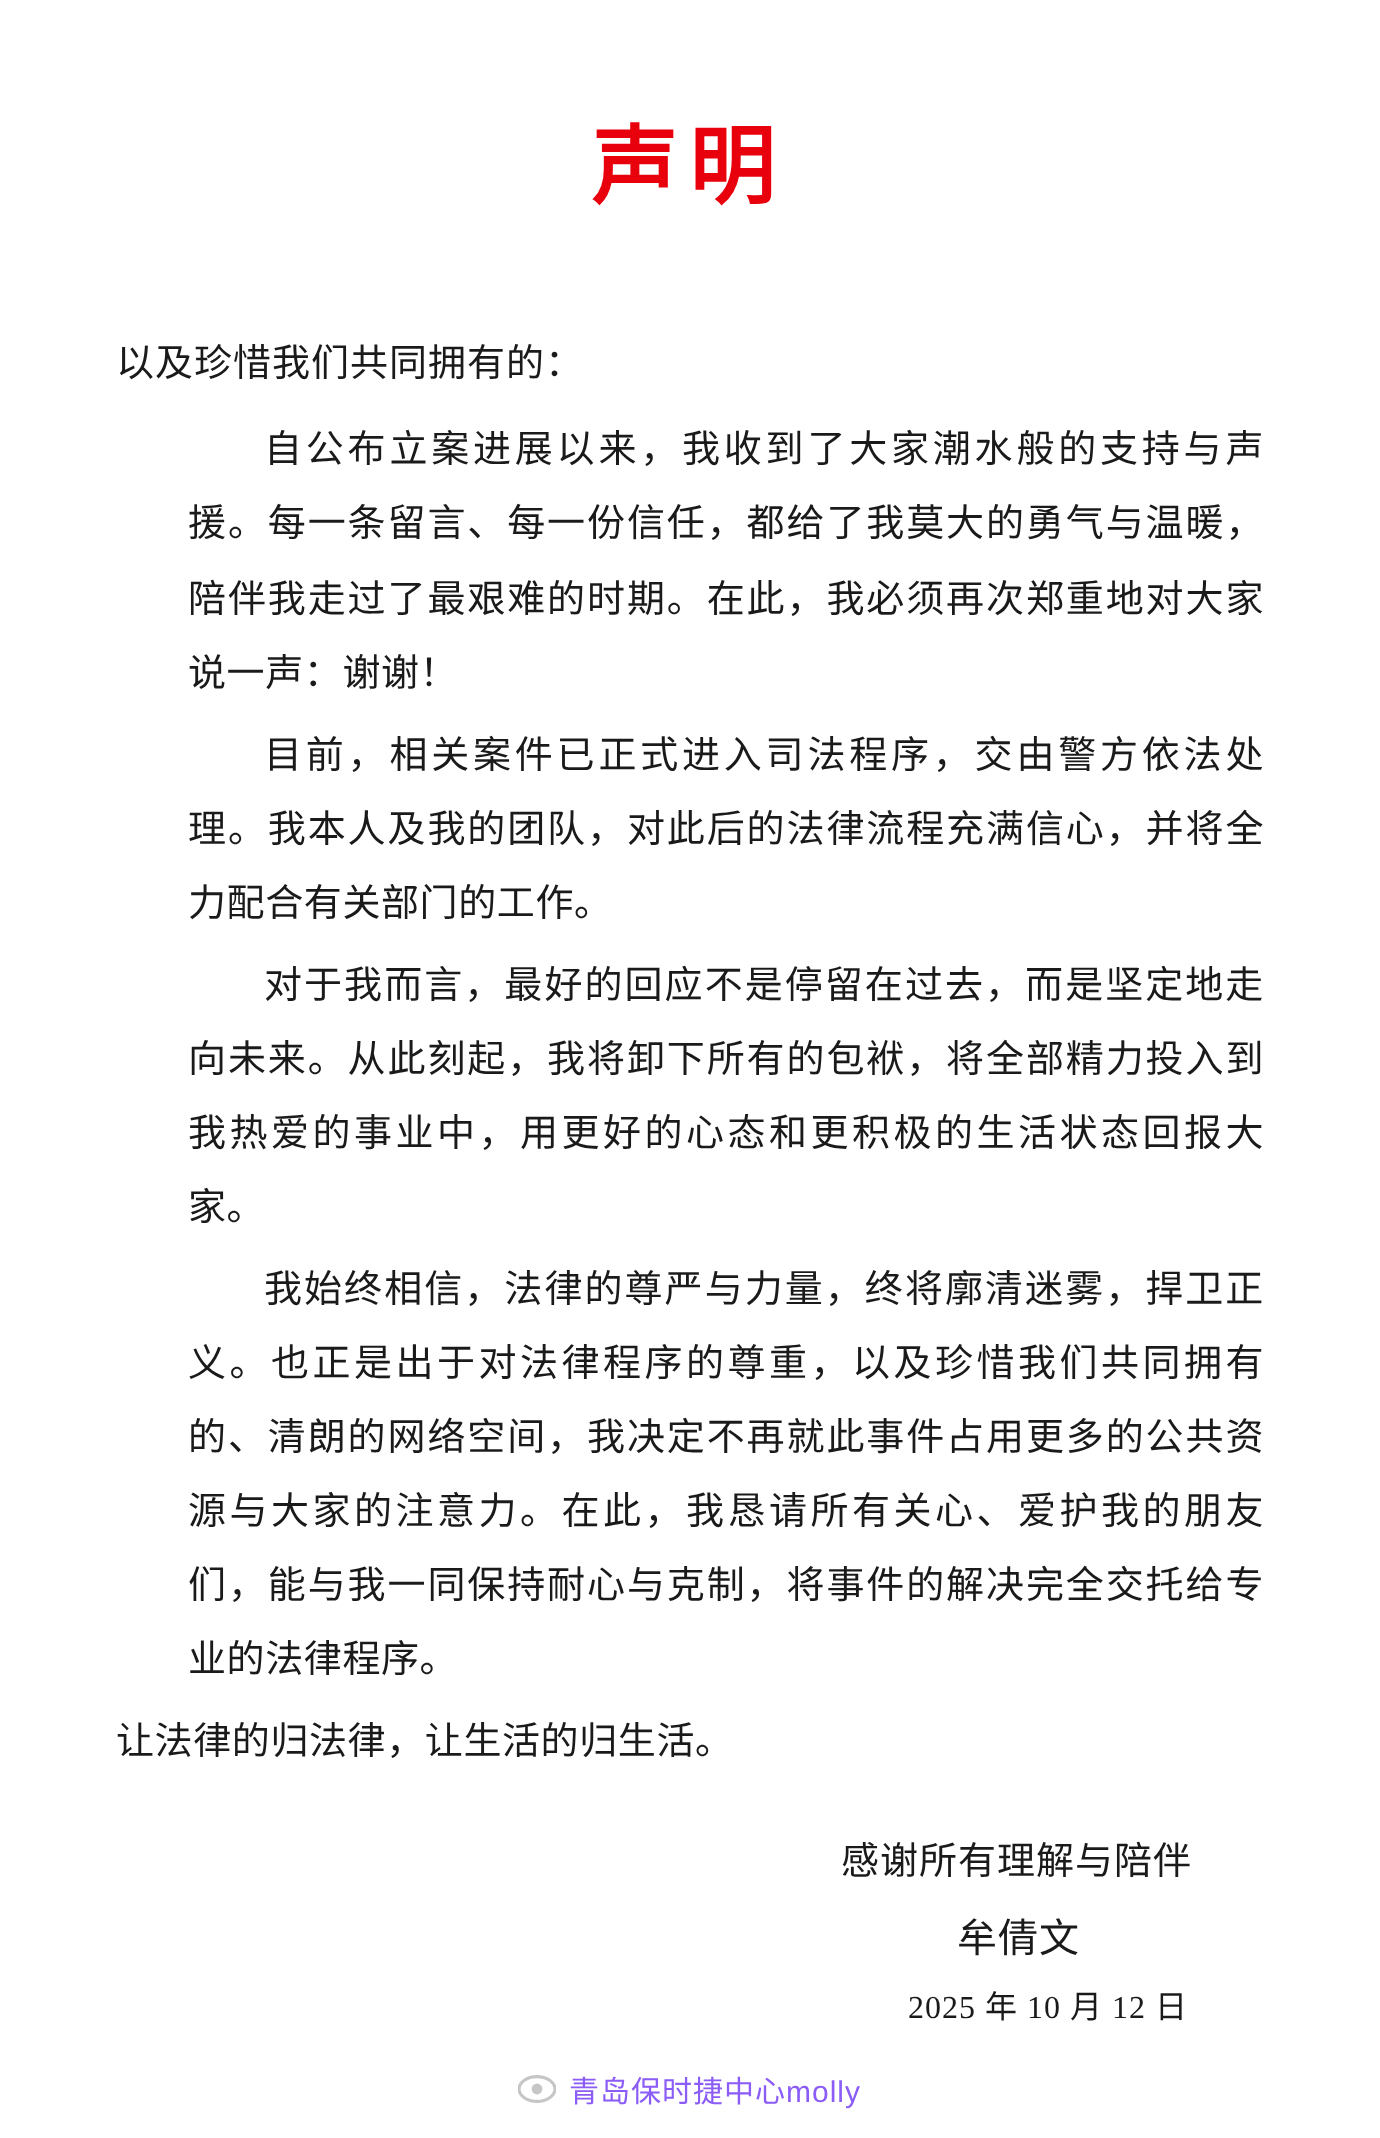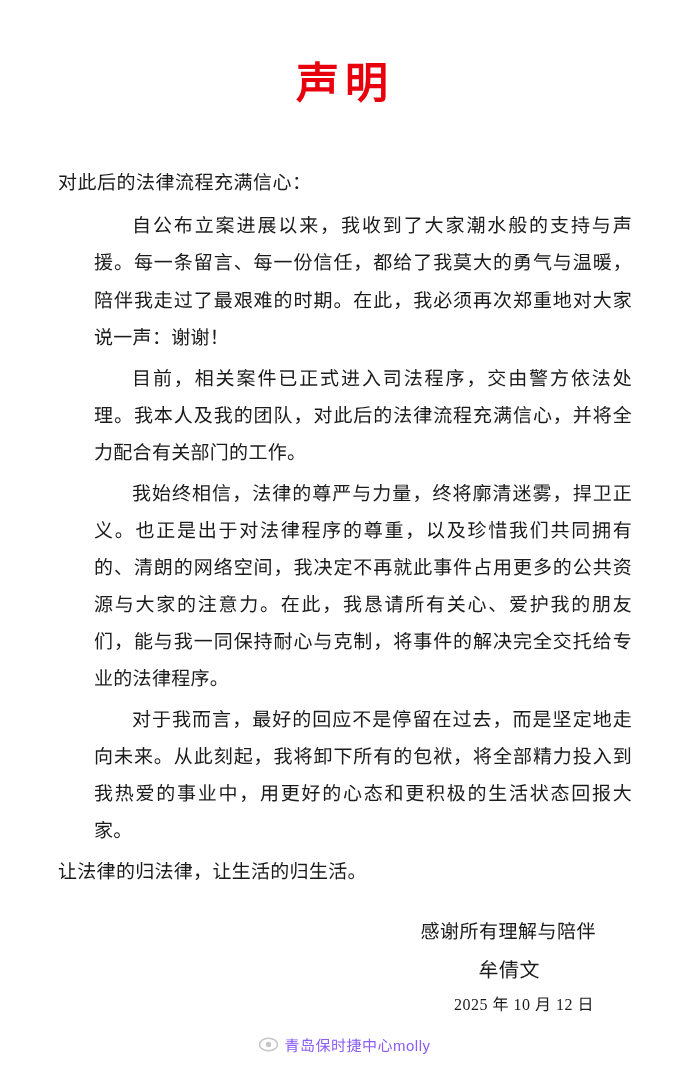--- a/index.html
+++ b/index.html
@@ -116,7 +116,7 @@
   <h1 class="doc-title">声明</h1>
 
   <div class="body-block">
-    <p class="salutation">对此后的法律流程充满信心：</p>
+    <p class="salutation">以及珍惜我们共同拥有的：</p>
     <p class="para indent">自公布立案进展以来，我收到了大家潮水般的支持与声援。每一条留言、每一份信任，都给了我莫大的勇气与温暖，陪伴我走过了最艰难的时期。在此，我必须再次郑重地对大家说一声：谢谢！</p>
     <p class="para indent">目前，相关案件已正式进入司法程序，交由警方依法处理。我本人及我的团队，对此后的法律流程充满信心，并将全力配合有关部门的工作。</p>
     <p class="para indent">我始终相信，法律的尊严与力量，终将廓清迷雾，捍卫正义。也正是出于对法律程序的尊重，以及珍惜我们共同拥有的、清朗的网络空间，我决定不再就此事件占用更多的公共资源与大家的注意力。在此，我恳请所有关心、爱护我的朋友们，能与我一同保持耐心与克制，将事件的解决完全交托给专业的法律程序。</p>

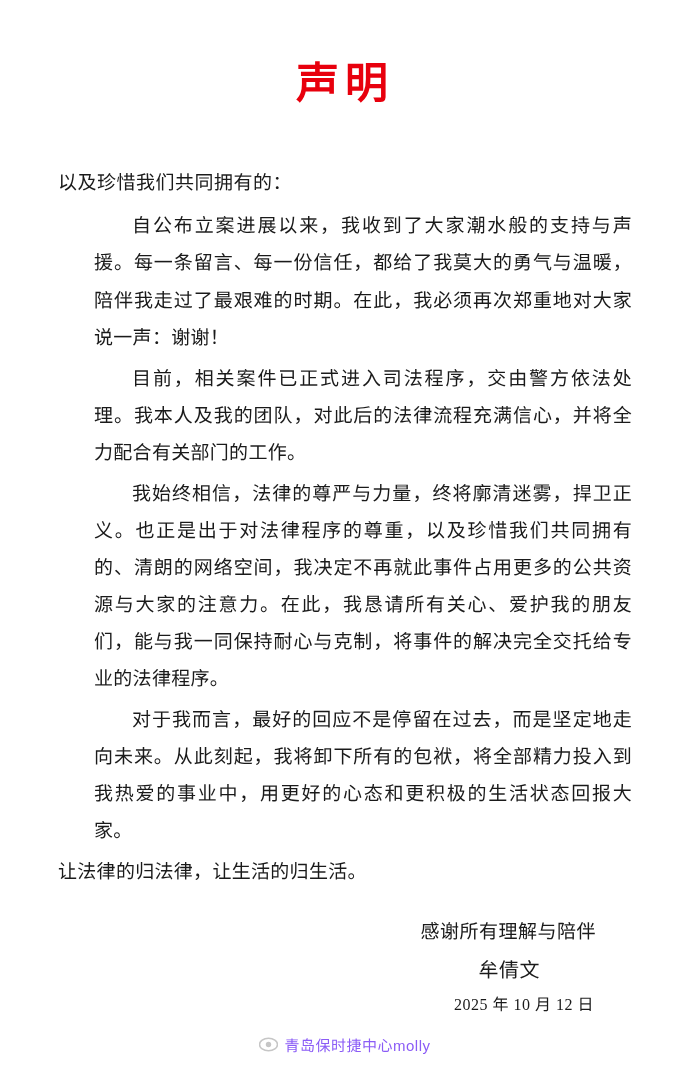--- a/index.html
+++ b/index.html
@@ -119,8 +119,8 @@
     <p class="salutation">以及珍惜我们共同拥有的：</p>
     <p class="para indent">自公布立案进展以来，我收到了大家潮水般的支持与声援。每一条留言、每一份信任，都给了我莫大的勇气与温暖，陪伴我走过了最艰难的时期。在此，我必须再次郑重地对大家说一声：谢谢！</p>
     <p class="para indent">目前，相关案件已正式进入司法程序，交由警方依法处理。我本人及我的团队，对此后的法律流程充满信心，并将全力配合有关部门的工作。</p>
+    <p class="para indent">对于我而言，最好的回应不是停留在过去，而是坚定地走向未来。从此刻起，我将卸下所有的包袱，将全部精力投入到我热爱的事业中，用更好的心态和更积极的生活状态回报大家。</p>
     <p class="para indent">我始终相信，法律的尊严与力量，终将廓清迷雾，捍卫正义。也正是出于对法律程序的尊重，以及珍惜我们共同拥有的、清朗的网络空间，我决定不再就此事件占用更多的公共资源与大家的注意力。在此，我恳请所有关心、爱护我的朋友们，能与我一同保持耐心与克制，将事件的解决完全交托给专业的法律程序。</p>
-    <p class="para indent">对于我而言，最好的回应不是停留在过去，而是坚定地走向未来。从此刻起，我将卸下所有的包袱，将全部精力投入到我热爱的事业中，用更好的心态和更积极的生活状态回报大家。</p>
     <p class="para">让法律的归法律，让生活的归生活。</p>
   </div>
 

